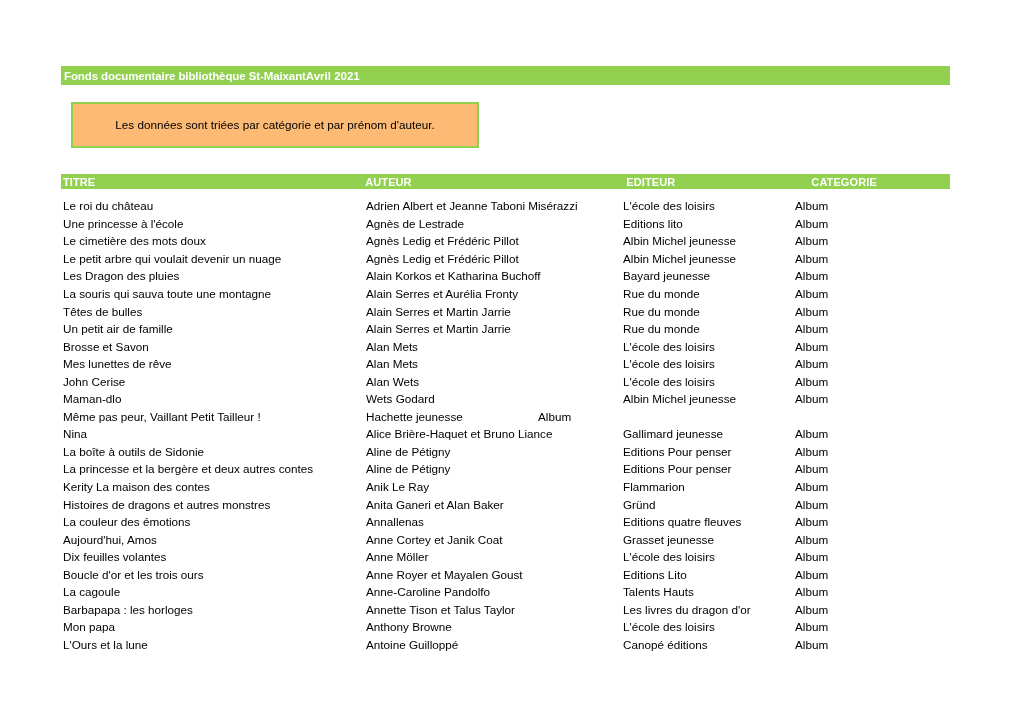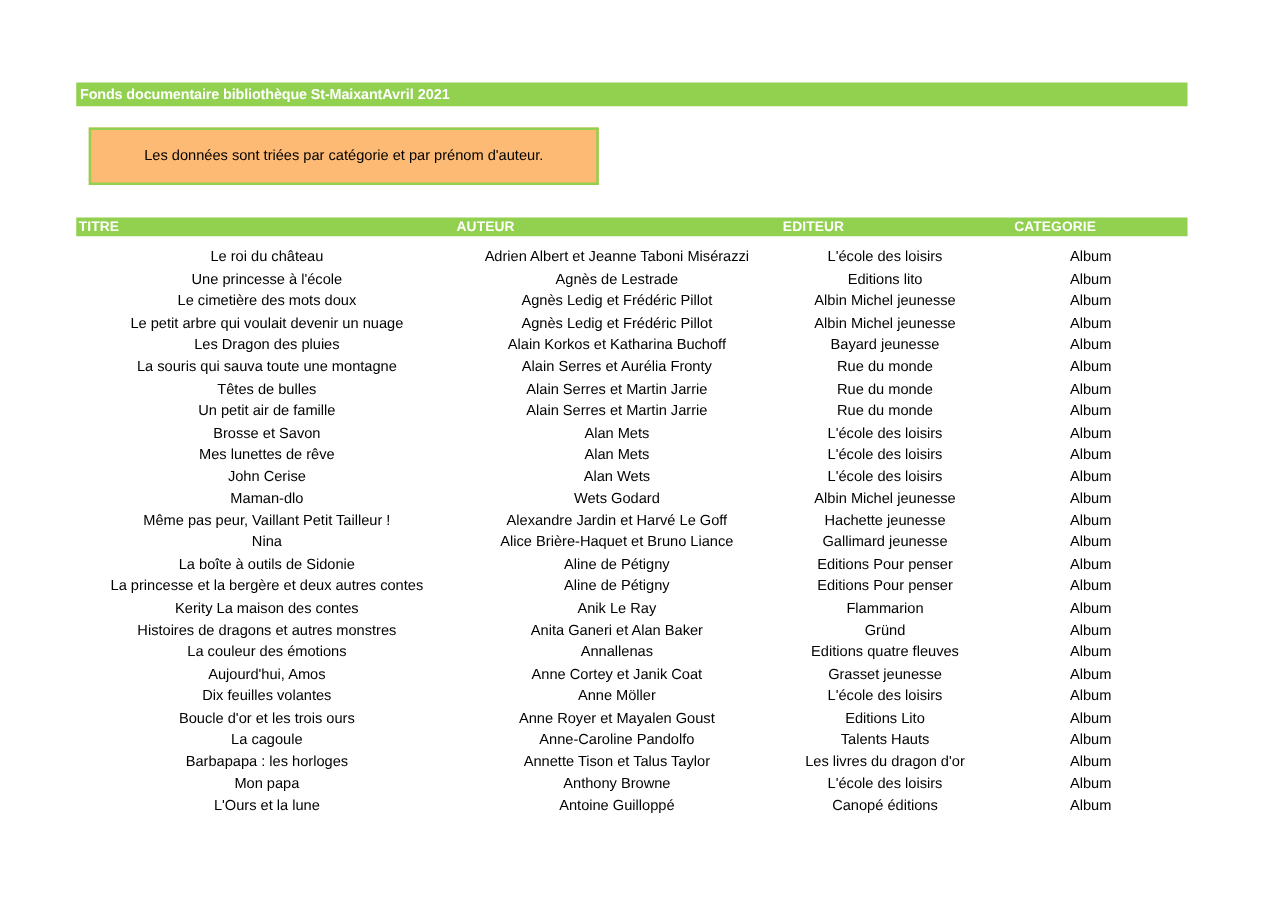--- a/index.html
+++ b/index.html
@@ -100,7 +100,6 @@
     display: flex;
     height: 17.55px;
     align-items: center;
-    text-align: center;
   }
   .trow .cell {
     font-size: 11.7px;

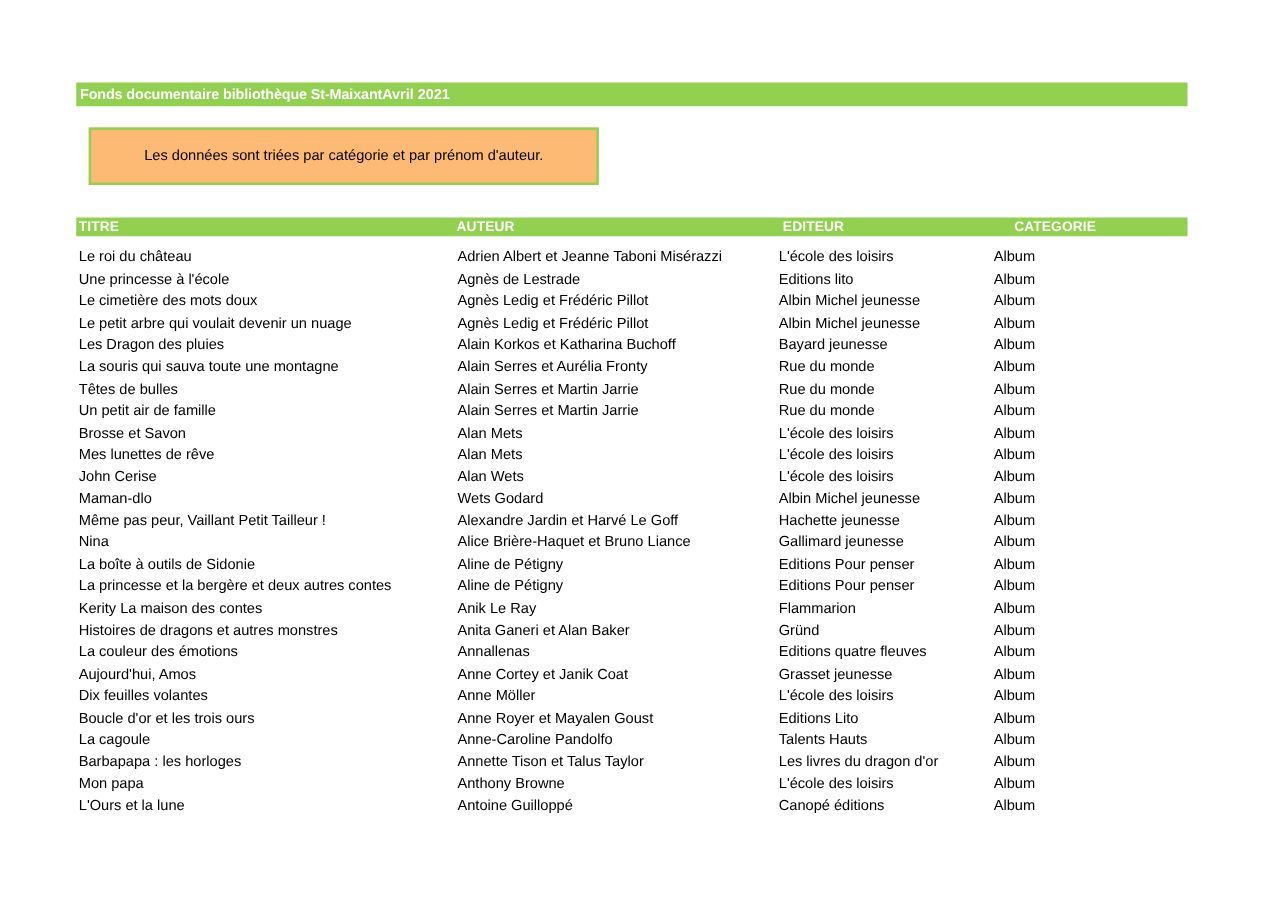--- a/index.html
+++ b/index.html
@@ -209,7 +209,6 @@
         </div>
         <div class="trow">
           <div class="cell c-titre">Même pas peur, Vaillant Petit Tailleur !</div>
-          <div class="cell c-auteur">Alexandre Jardin et Harvé Le Goff</div>
           <div class="cell c-editeur">Hachette jeunesse</div>
           <div class="cell c-categorie">Album</div>
         </div>

